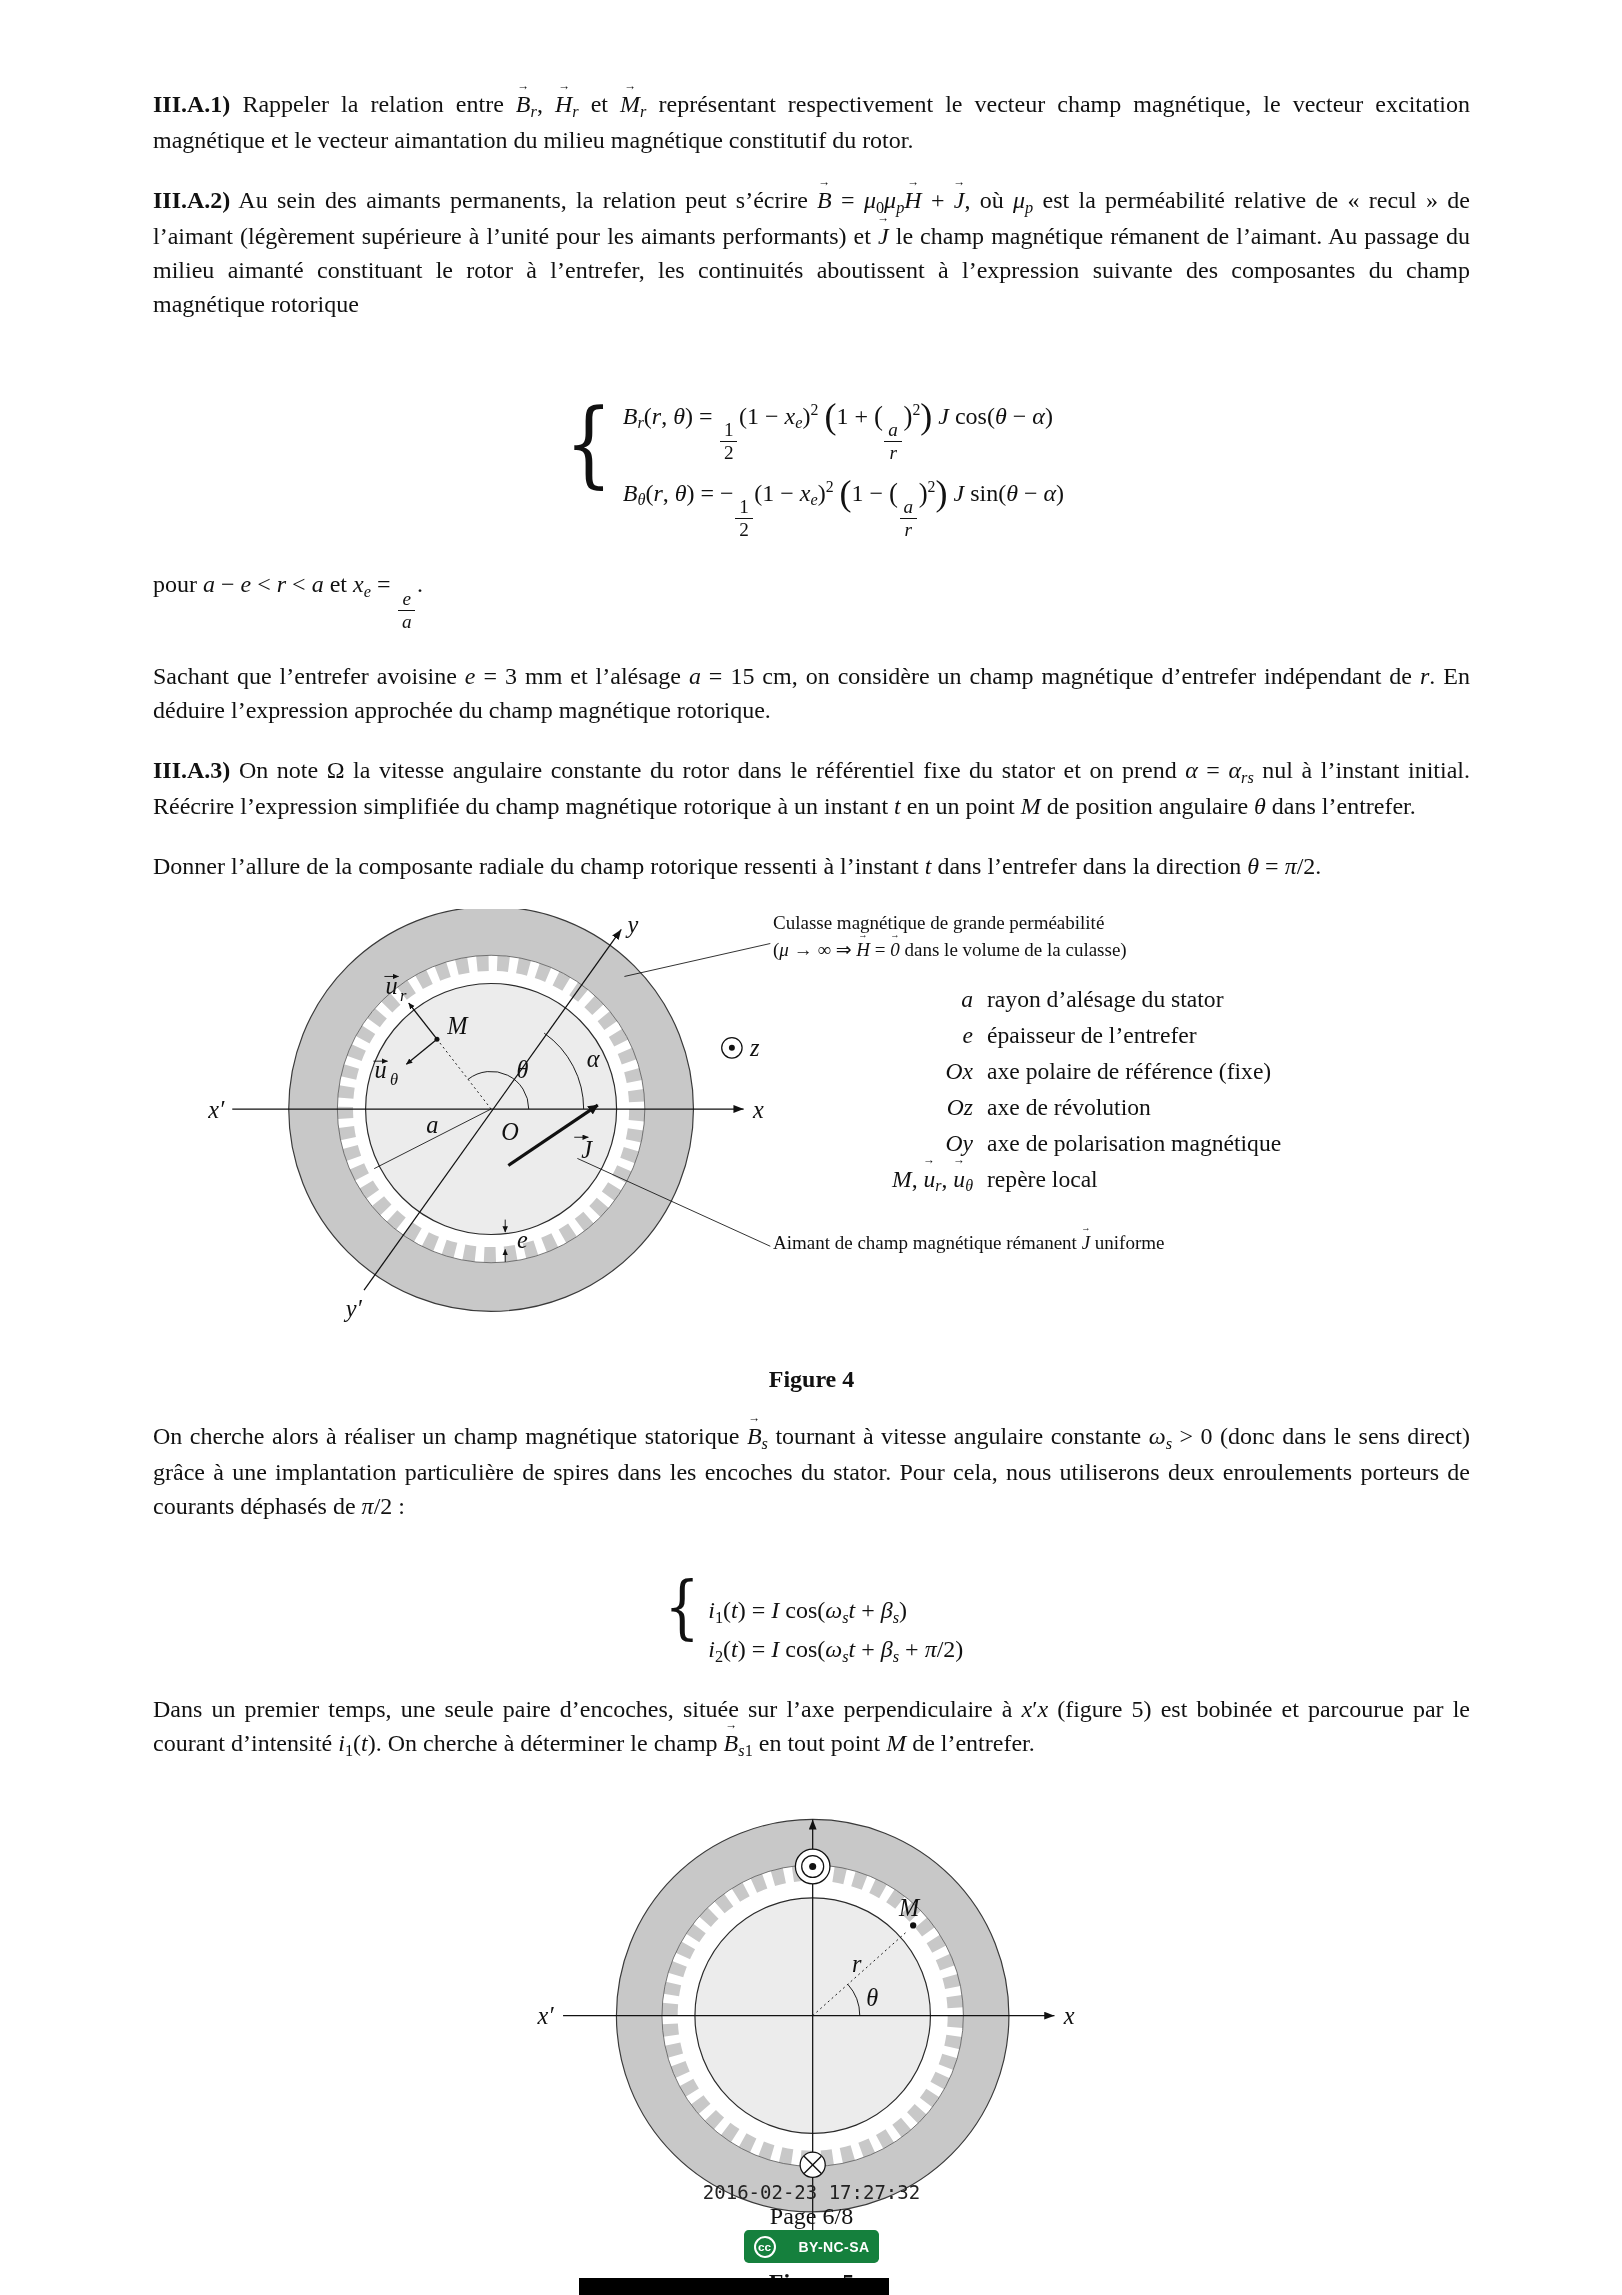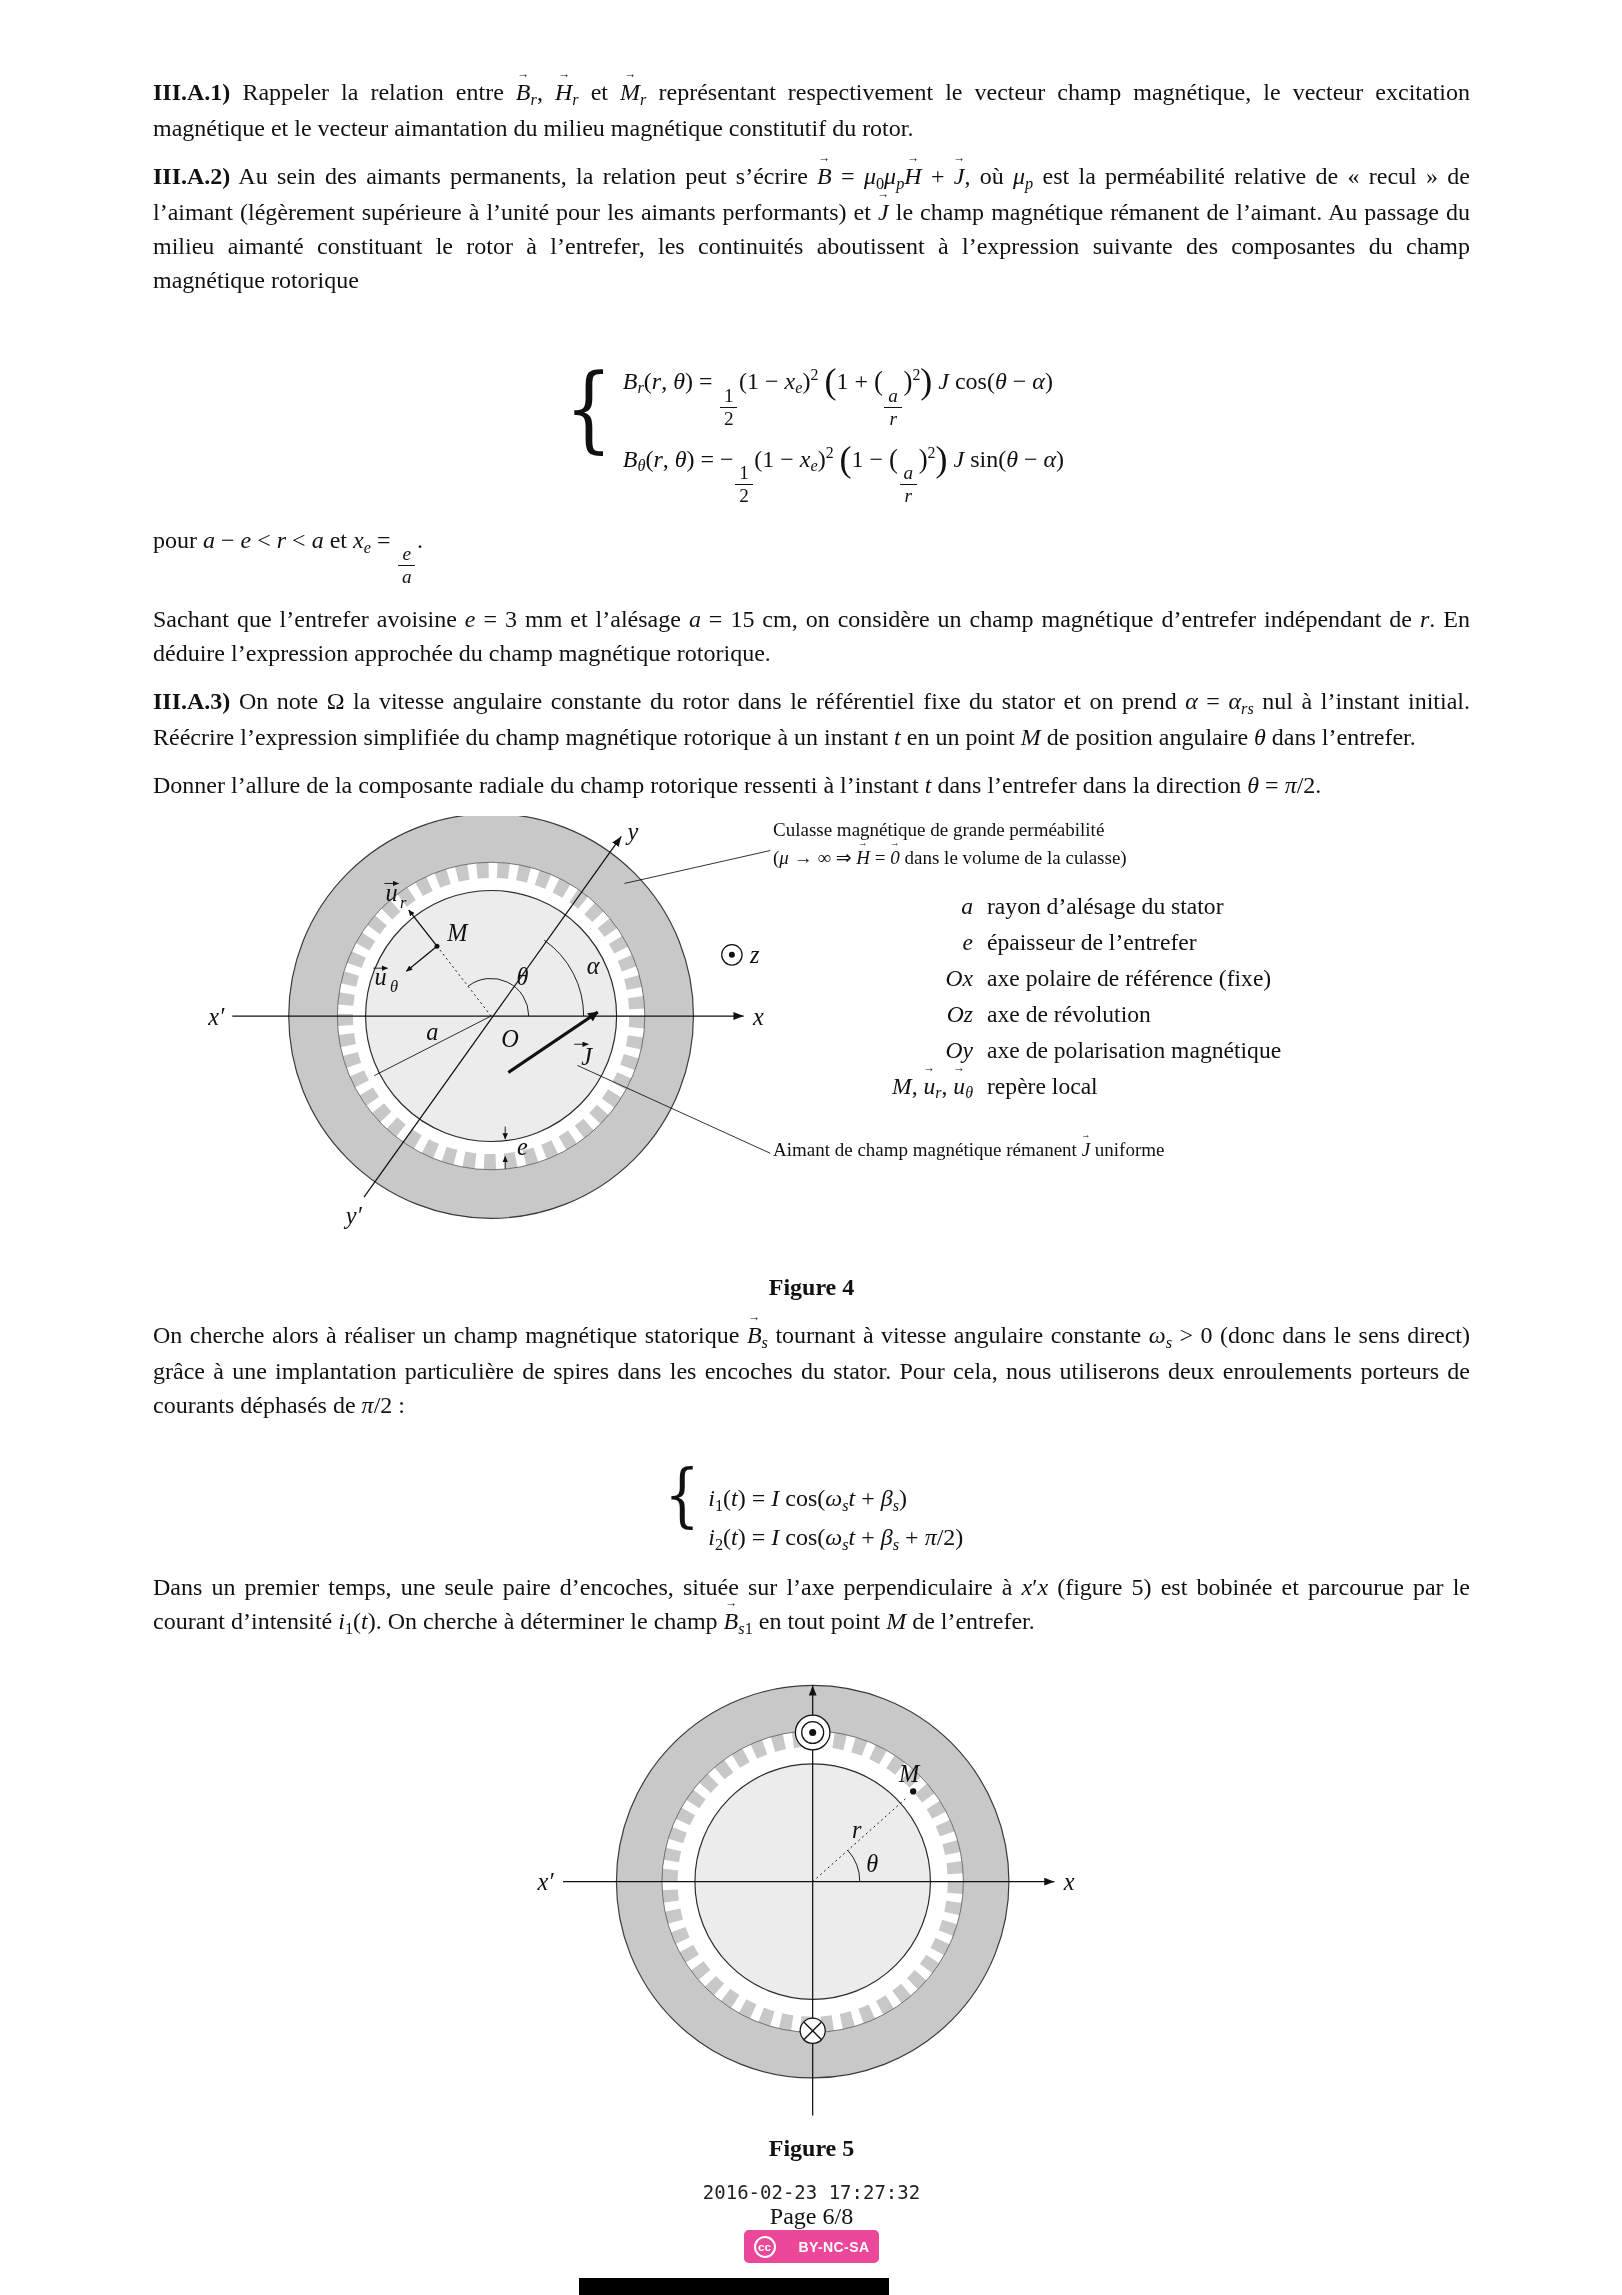--- a/index.html
+++ b/index.html
@@ -9,7 +9,7 @@
     font-family:"Liberation Serif", serif; color:#111;
   }
   .content { padding:61px 153px 0 153px; }
-  p.body { font-size:24px; line-height:1.42; text-align:justify; margin:14px 0; }
+  p.body { font-size:24px; line-height:1.42; text-align:justify; margin:26px 0; }
   b { font-weight:bold; }
   i { font-style:italic; }
   sub { font-size:0.68em; vertical-align:-0.28em; font-style:inherit; }

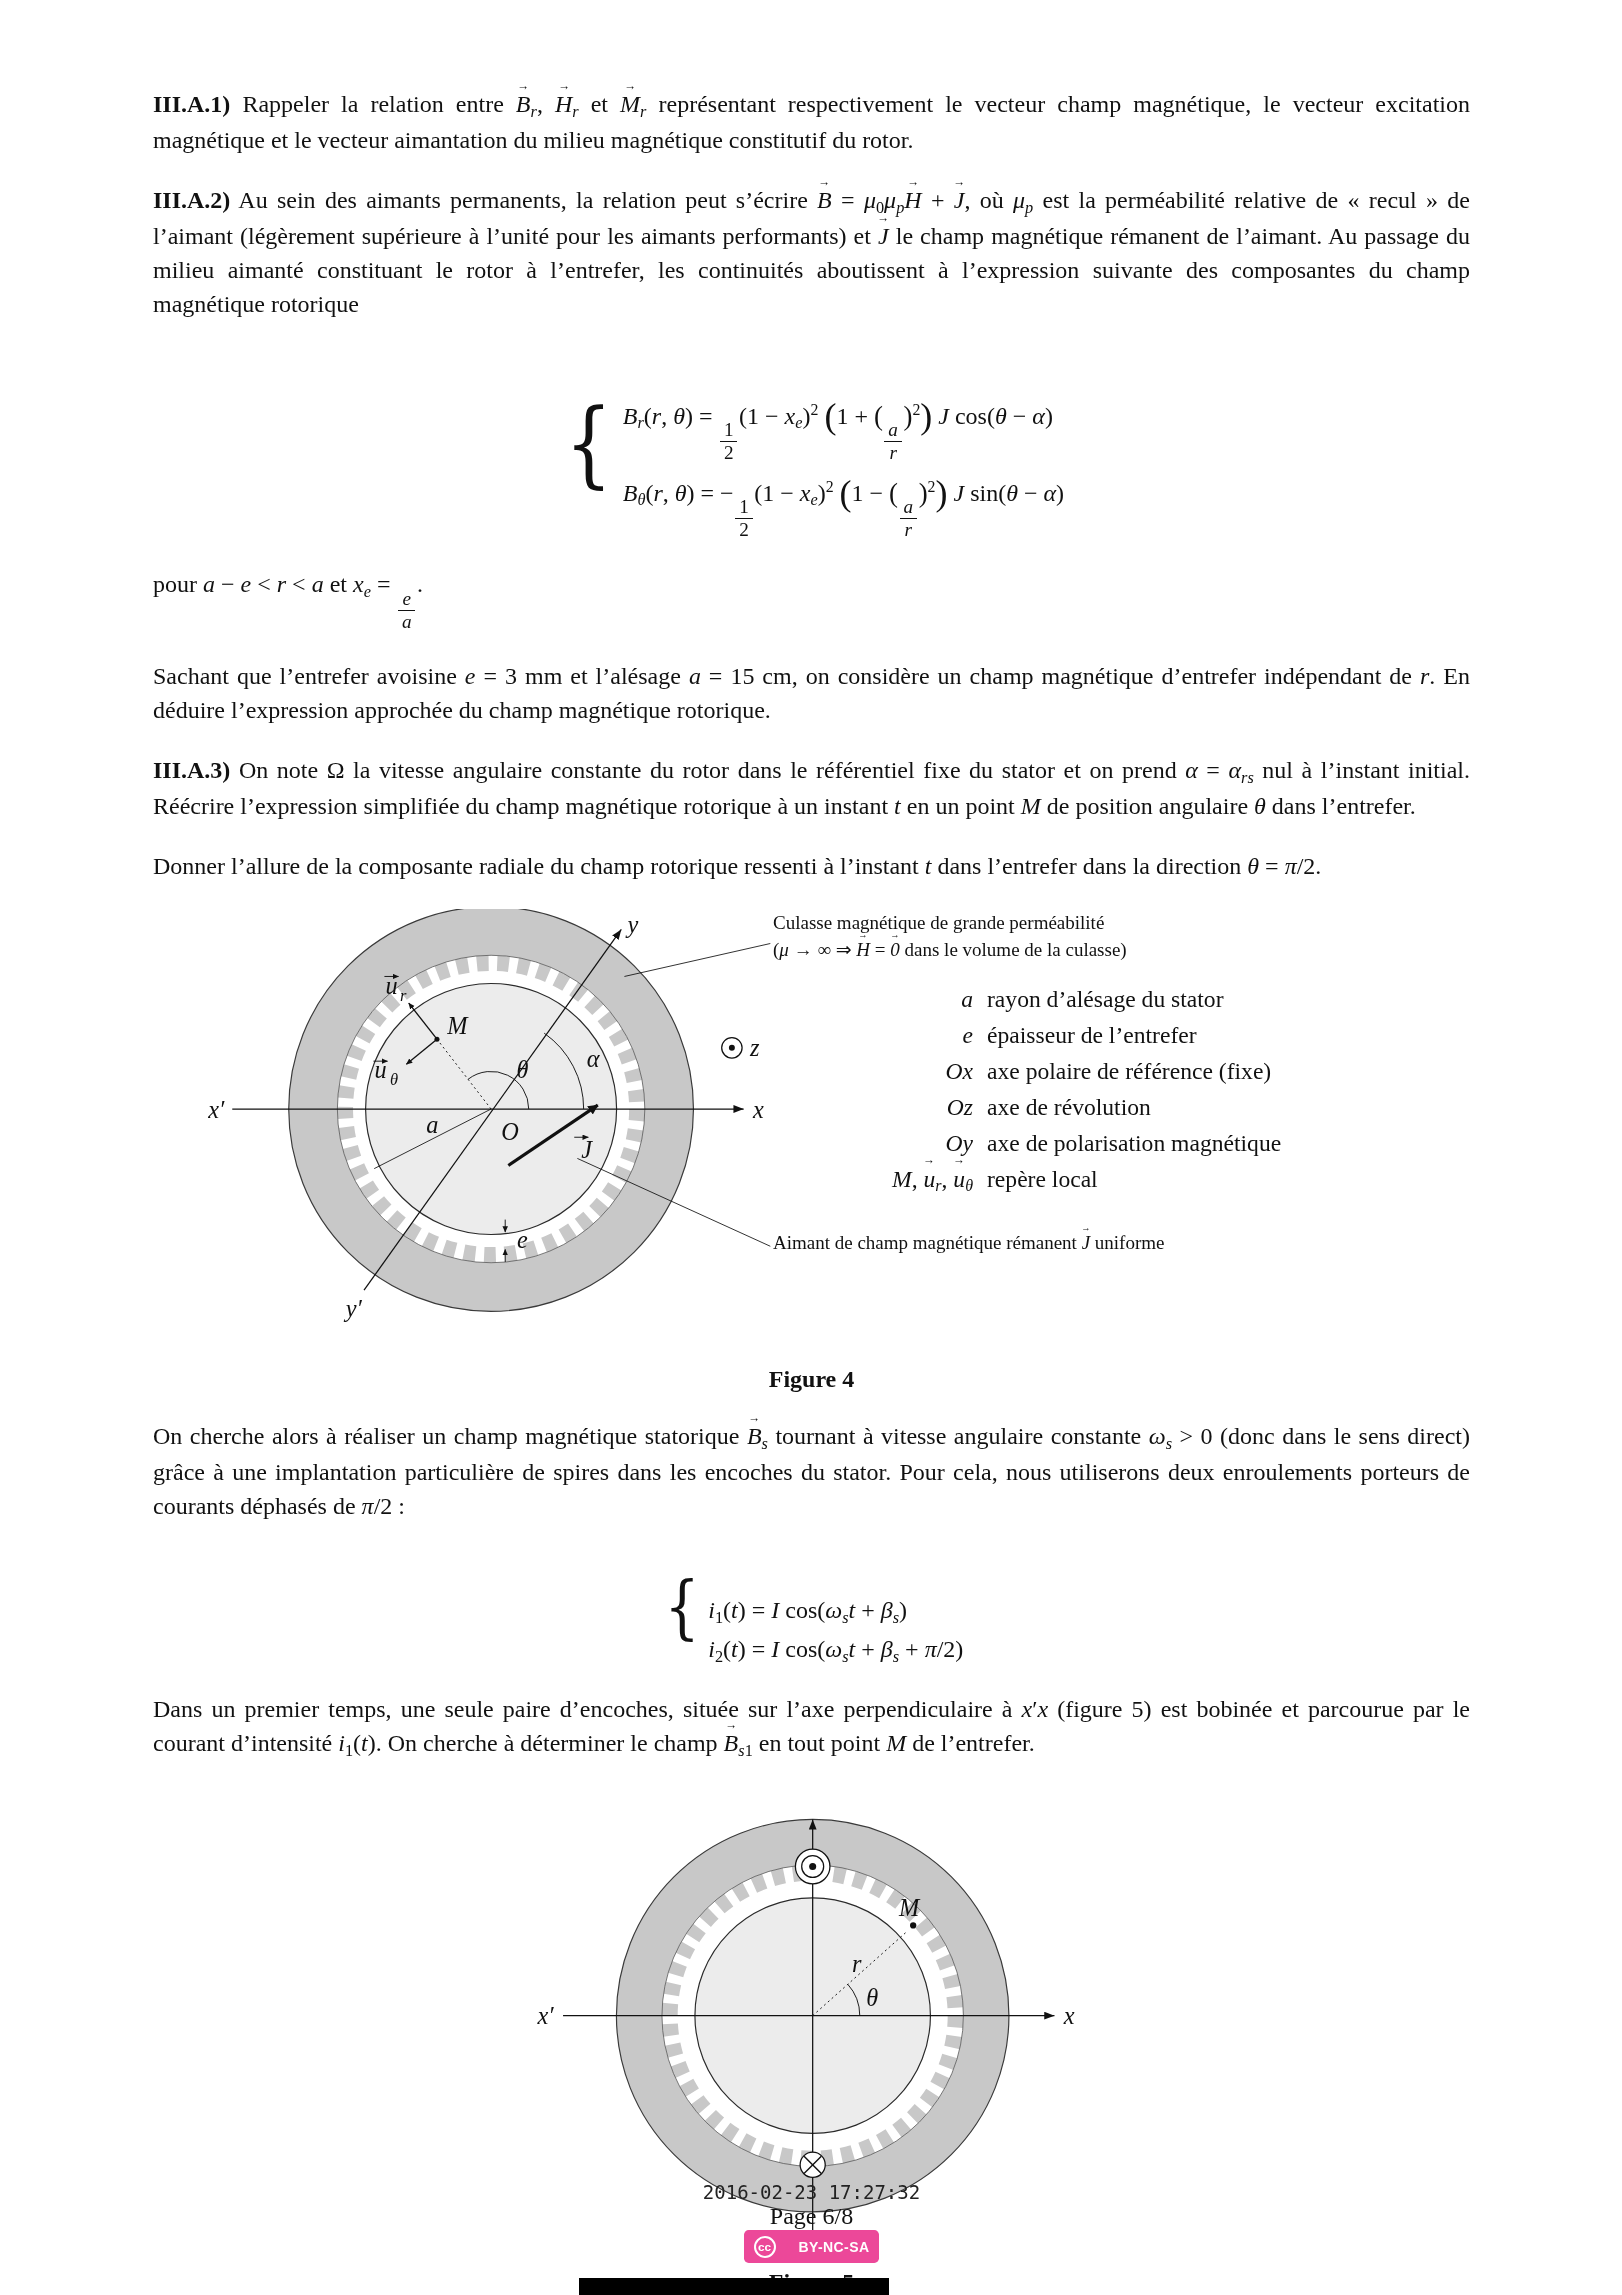--- a/index.html
+++ b/index.html
@@ -48,7 +48,7 @@
   .footer-left { flex:1; font-family:"DejaVu Sans Mono", monospace; font-size:19px; color:#222; }
   .footer-center { font-size:24px; }
   .footer-right { flex:1; display:flex; justify-content:flex-end; }
-  .cc-badge { background:#ec4899; color:#fff; border-radius:4.7px; height:33px;
+  .cc-badge { background:#15803d; color:#fff; border-radius:4.7px; height:33px;
     display:flex; align-items:center; gap:23px; padding:0 9.4px; cursor:pointer; }
   .cc-circle { width:22px; height:22px; border:2px solid #fff; border-radius:50%;
     display:flex; align-items:center; justify-content:center;

